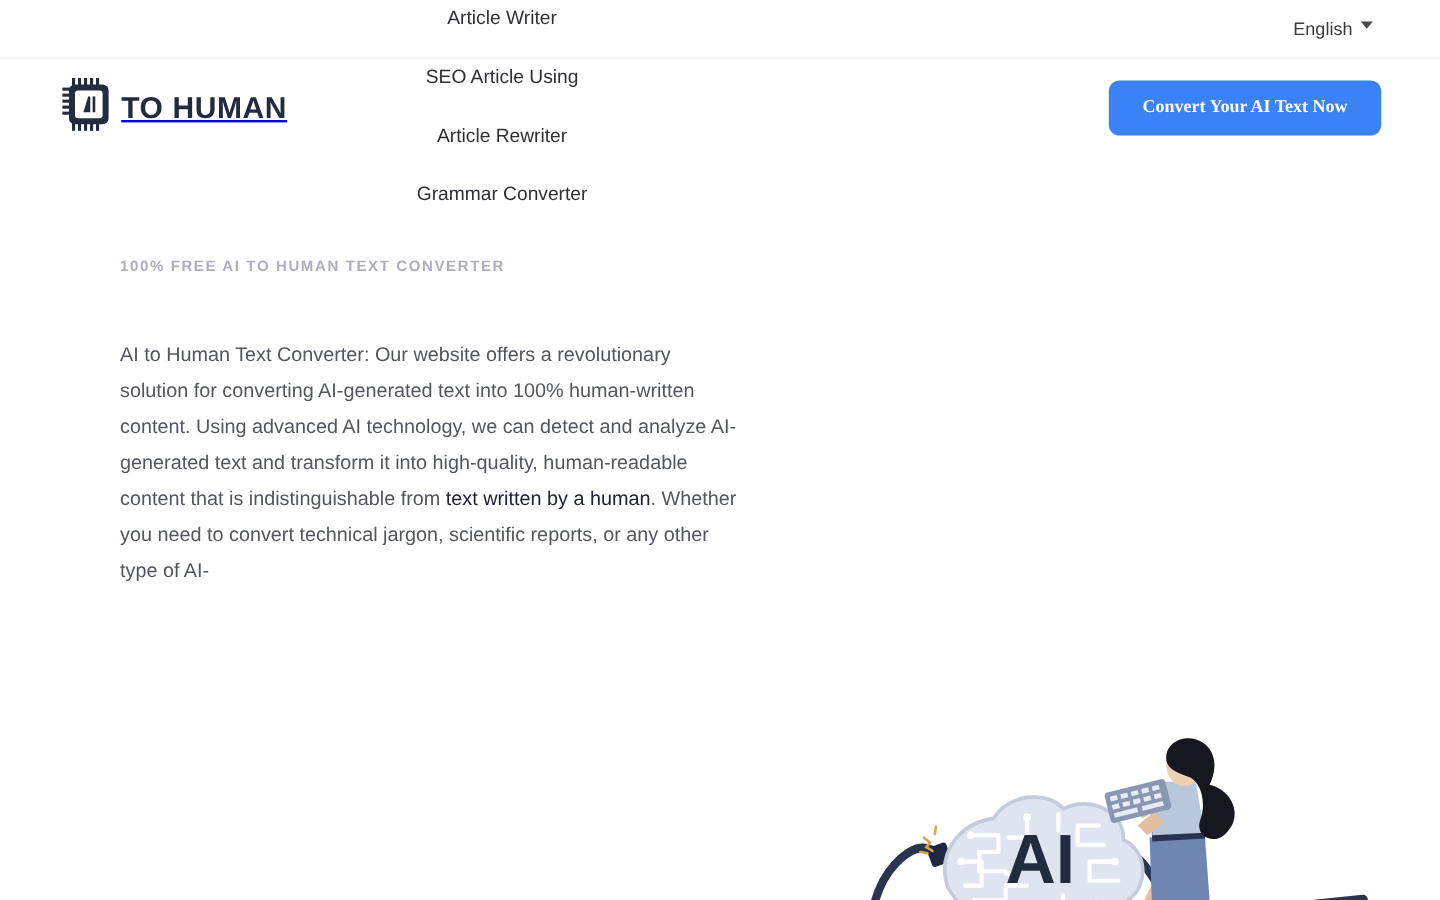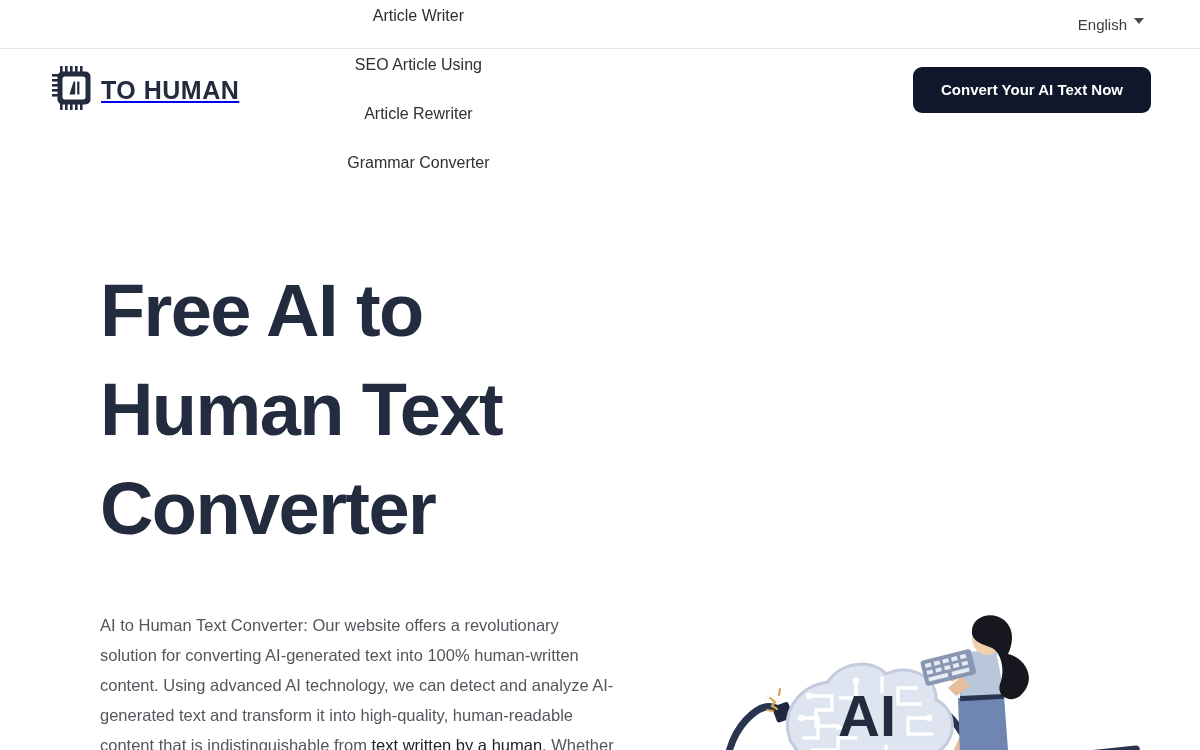--- a/index.html
+++ b/index.html
@@ -80,7 +80,7 @@
 
   .cta {
     margin-left: auto;
-    background: #0f172a;
+    background: #3b82f6;
     color: #ffffff;
     font-size: 15px;
     font-weight: 700;
@@ -93,7 +93,7 @@
     justify-content: center;
     cursor: pointer;
     white-space: nowrap;
-    font-family: Liberation Sans, sans-serif;
+    font-family: Liberation Serif, serif;
   }
 
   

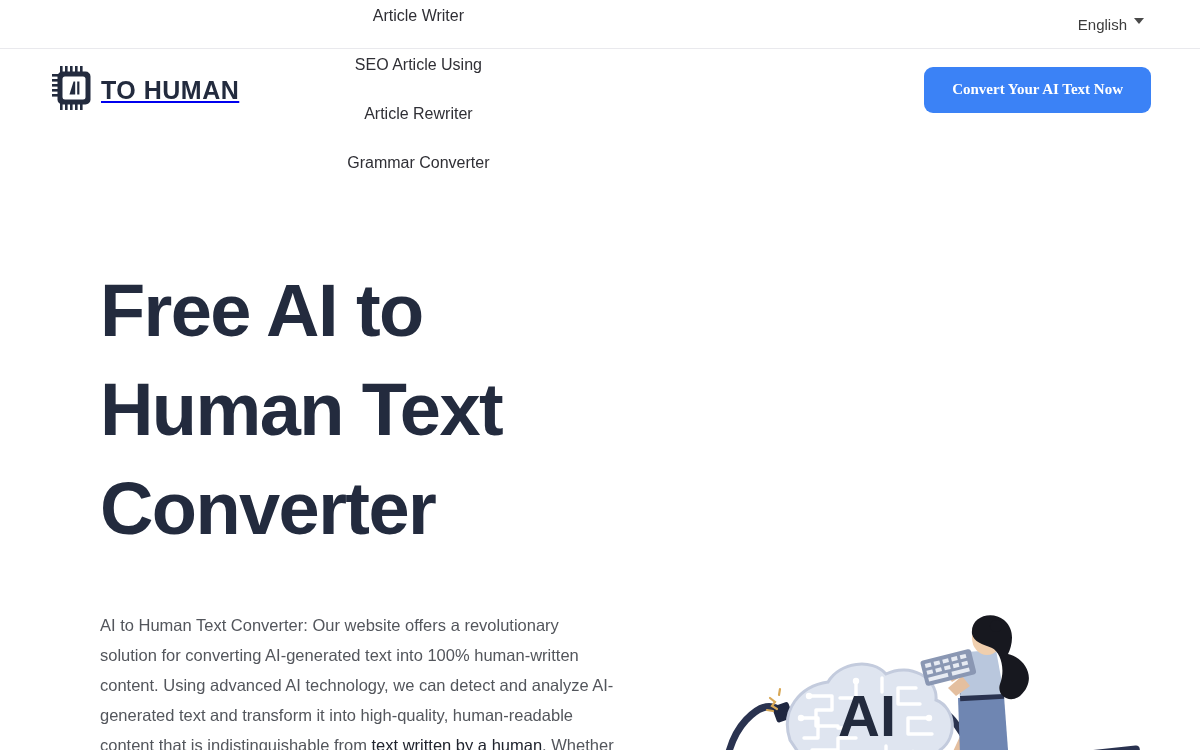--- a/index.html
+++ b/index.html
@@ -205,6 +205,7 @@
 <section class="hero">
 
   <div class="hero-left">
+    <div class="eyebrow">100% Free AI to Human Text Converter</div>
     <h1 class="headline">Free AI to Human Text Converter</h1>
     <p class="lede"><span>AI to Human Text Converter: Our website offers a revolutionary solution for converting AI-generated text into 100% human-written content. Using advanced AI technology, we can detect and analyze AI-generated text and transform it into high-quality, human-readable content that is indistinguishable from </span><a href="#">text written by a human</a><span>. Whether you need to convert technical jargon, scientific reports, or any other type of AI-</span></p>
   </div>

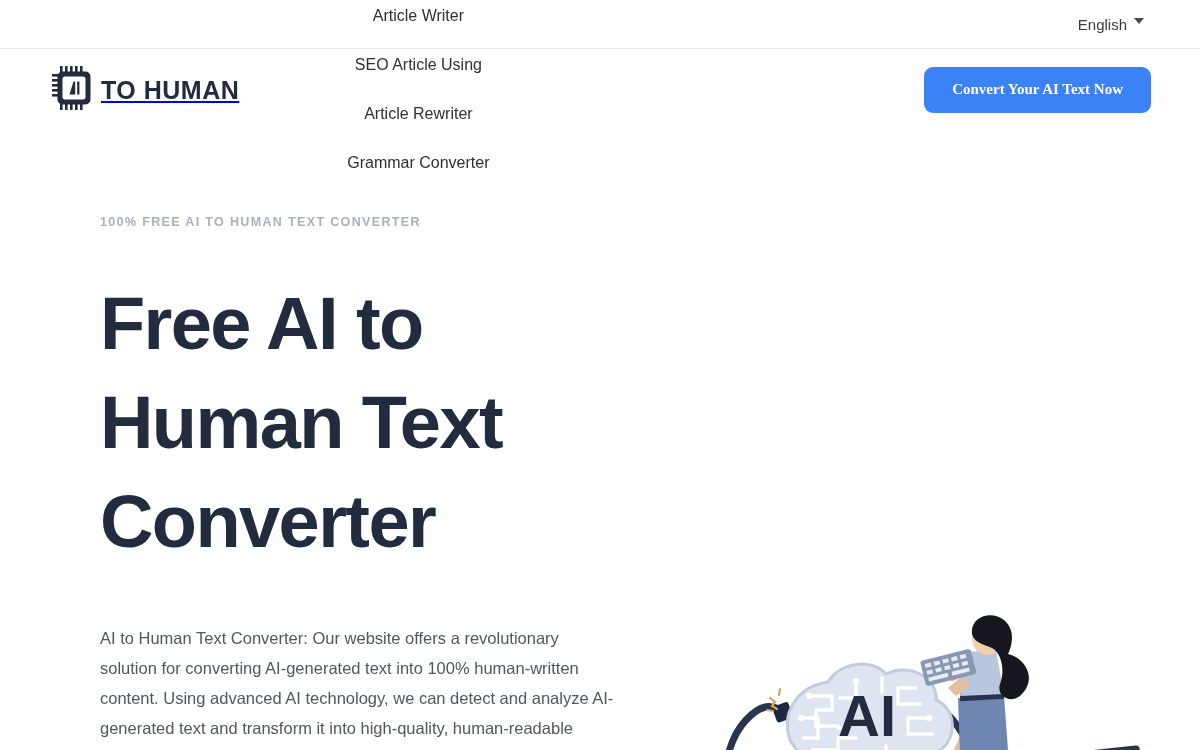--- a/index.html
+++ b/index.html
@@ -206,7 +206,6 @@
 
   <div class="hero-left">
     <div class="eyebrow">100% Free AI to Human Text Converter</div>
-    <h1 class="headline">Free AI to Human Text Converter</h1>
     <p class="lede"><span>AI to Human Text Converter: Our website offers a revolutionary solution for converting AI-generated text into 100% human-written content. Using advanced AI technology, we can detect and analyze AI-generated text and transform it into high-quality, human-readable content that is indistinguishable from </span><a href="#">text written by a human</a><span>. Whether you need to convert technical jargon, scientific reports, or any other type of AI-</span></p>
   </div>
 

